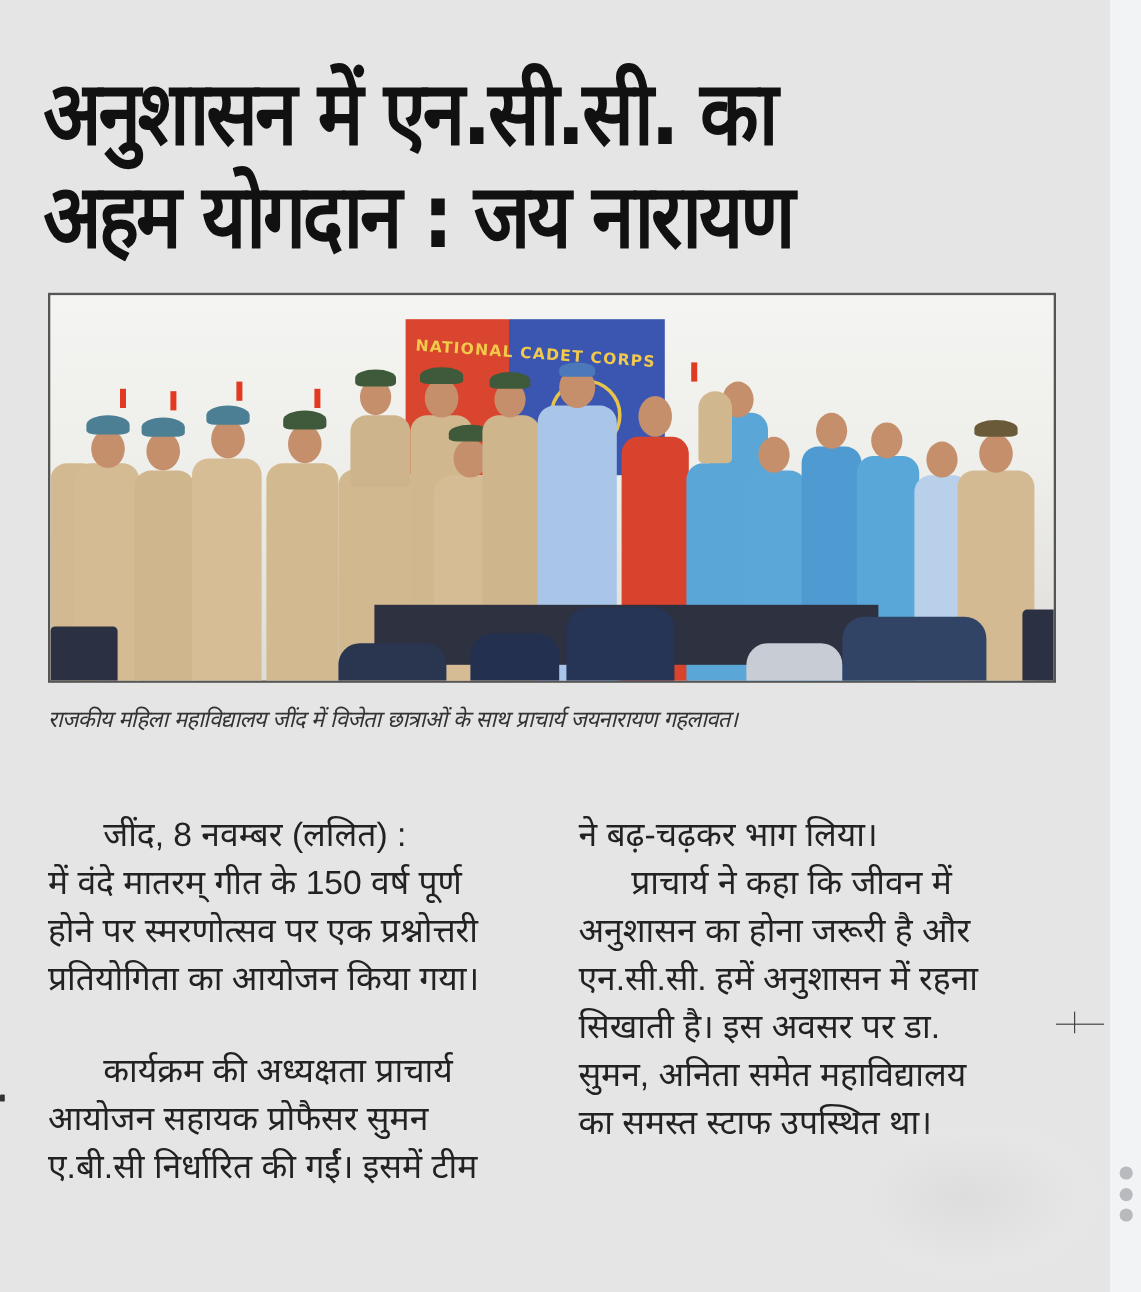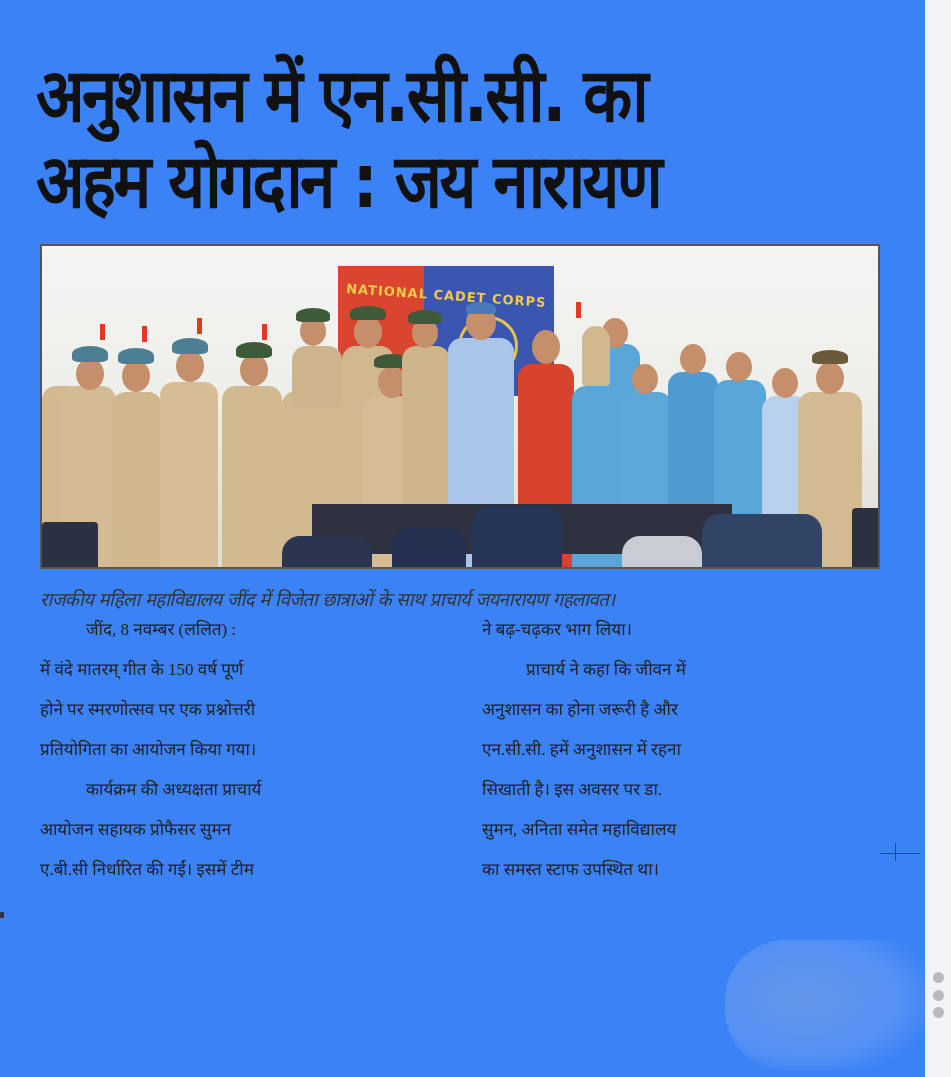--- a/index.html
+++ b/index.html
@@ -6,7 +6,7 @@
   html, body { width: 951px; height: 1077px; overflow: hidden; background: #ffffff; }
   body { position: relative; font-family: "DejaVu Sans", sans-serif; color: #1a1a1a; }
 
-  .page { position: absolute; left: 0; top: 0; width: 925px; height: 1077px; background: #3b82f6; }
+  .page { position: absolute; left: 0; top: 0; width: 925px; height: 1077px; background: #e5e5e5; }
   .side-strip { position: absolute; left: 925px; top: 0; width: 26px; height: 1077px; background: #f2f3f5; }
 
   .headline { position: absolute; left: 36px; top: 52px; width: 860px; font-family: "DejaVu Sans", sans-serif; font-weight: bold; color: #111; letter-spacing: -3px; transform: scaleX(0.86); transform-origin: left top; }

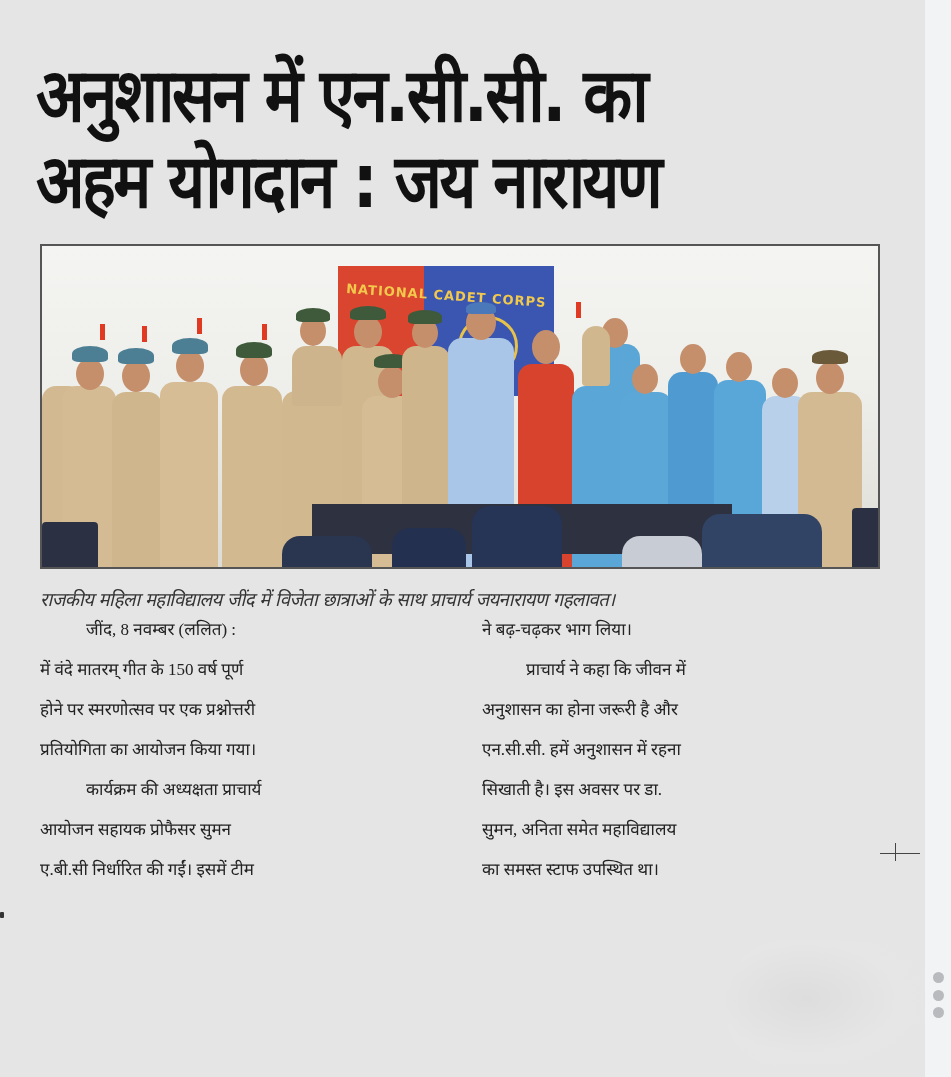--- a/index.html
+++ b/index.html
@@ -26,7 +26,7 @@
 
   .caption { position: absolute; left: 40px; top: 586px; width: 850px; font-family: "DejaVu Serif", serif; font-style: italic; font-size: 19px; color: #333; white-space: nowrap; letter-spacing: -0.6px; transform: scaleX(0.97); transform-origin: left top; }
 
-  .col { position: absolute; top: 610px; width: 405px; font-family: Liberation Serif, serif; font-size: 17px; line-height: 40px; color: #222; text-align: justify; }
+  .col { position: absolute; top: 676px; width: 405px; font-family: Liberation Sans, sans-serif; font-size: 28px; line-height: 40px; color: #222; text-align: justify; }
   .col-left { left: 40px; }
   .col-right { left: 482px; }
   .col p { display: block; }

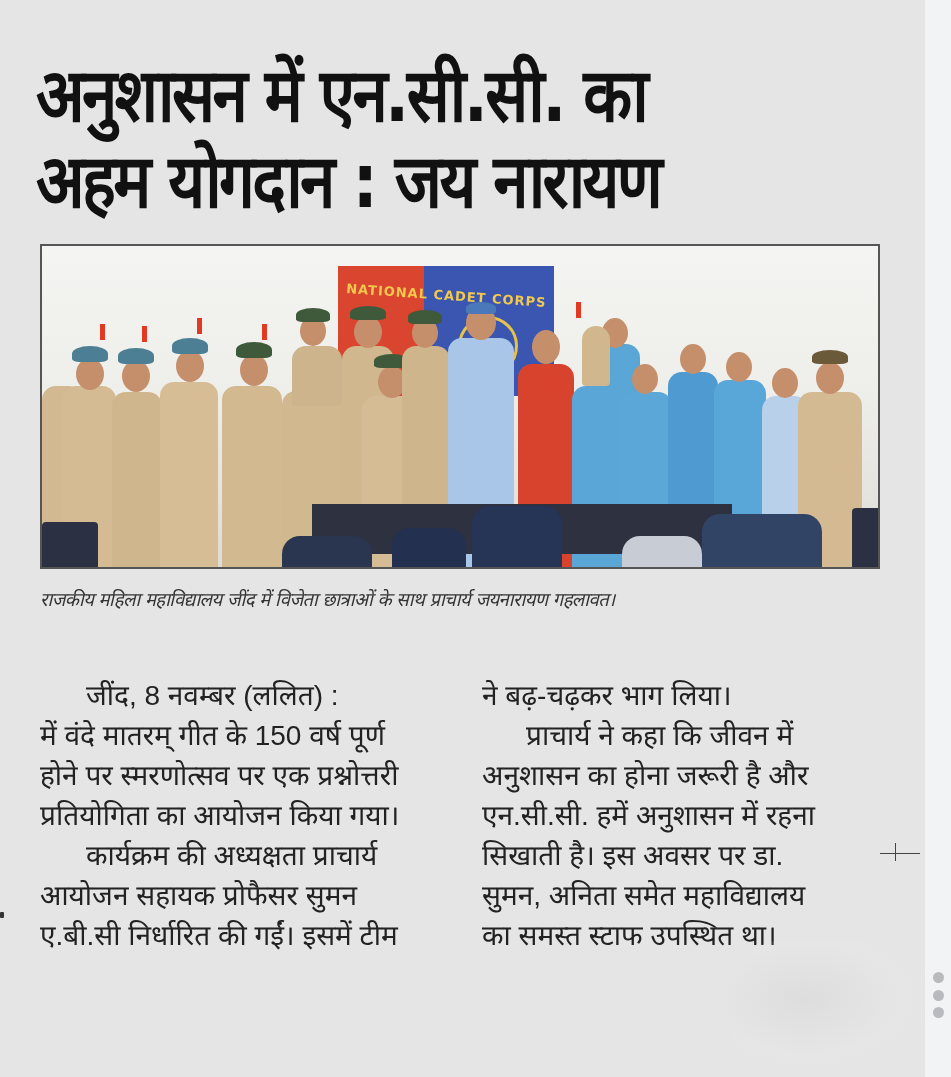--- a/index.html
+++ b/index.html
@@ -144,7 +144,7 @@
       <span class="ln">प्रतियोगिता का आयोजन किया गया।</span>
     </p>
     <p>
-      <span class="ln" style="padding-left:46px;">कार्यक्रम की अध्यक्षता प्राचार्य</span>
+      <span class="ln" style="padding-left:46px;margin-top:37px;">कार्यक्रम की अध्यक्षता प्राचार्य</span>
       <span class="ln">आयोजन सहायक प्रोफैसर सुमन</span>
       <span class="ln">ए.बी.सी निर्धारित की गईं। इसमें टीम</span>
     </p>

